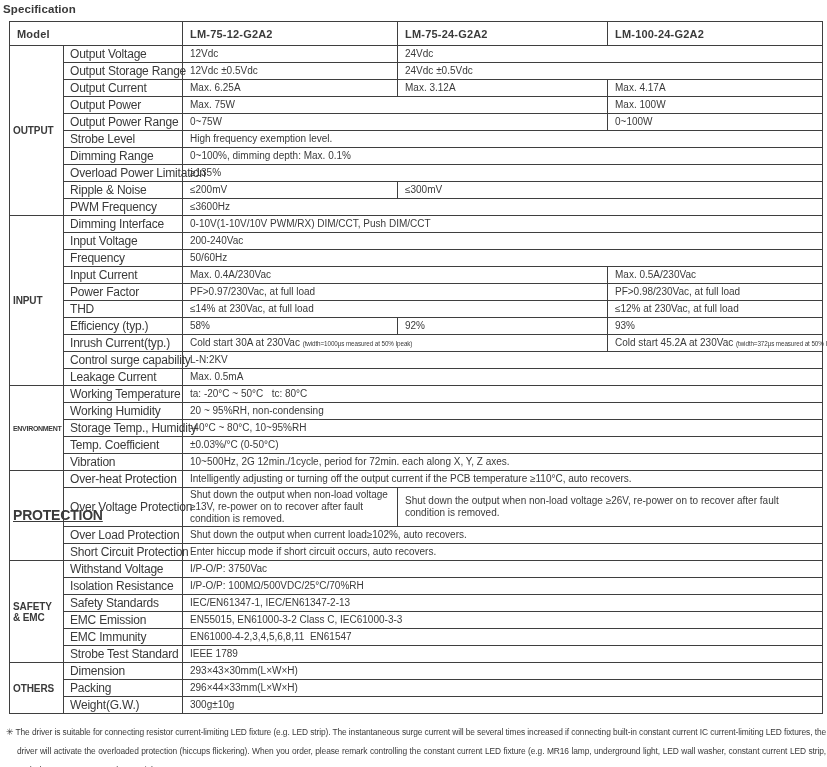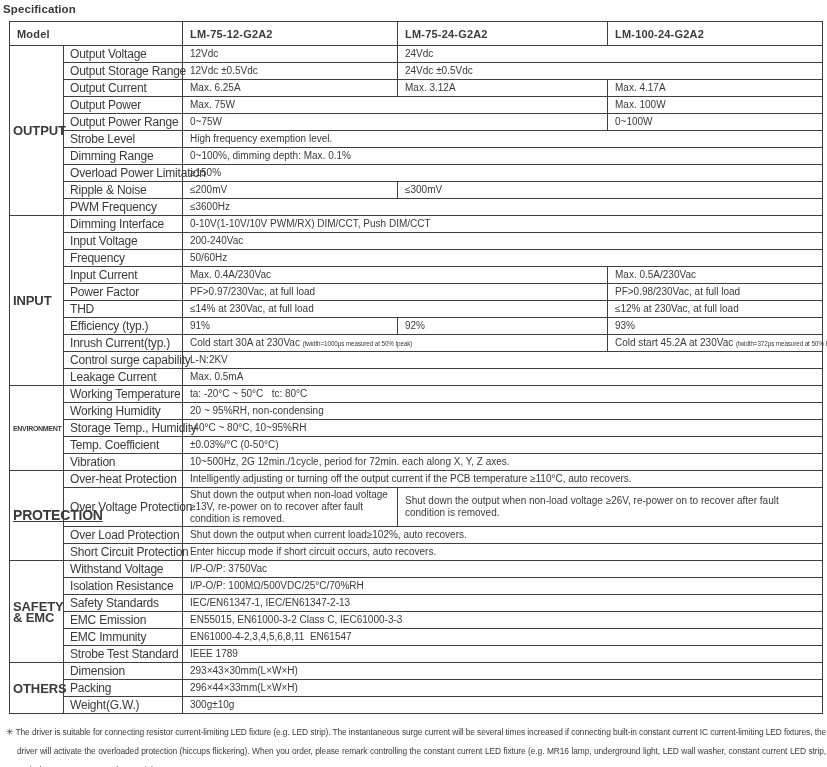--- a/index.html
+++ b/index.html
@@ -40,7 +40,7 @@
   tbody td { height: 16px; }
   td.section-cell {
     font-weight: bold;
-    font-size: 13px;
+    font-size: 10px;
     padding: 2px 3px;
     letter-spacing: -0.1px;
     line-height: 11px;

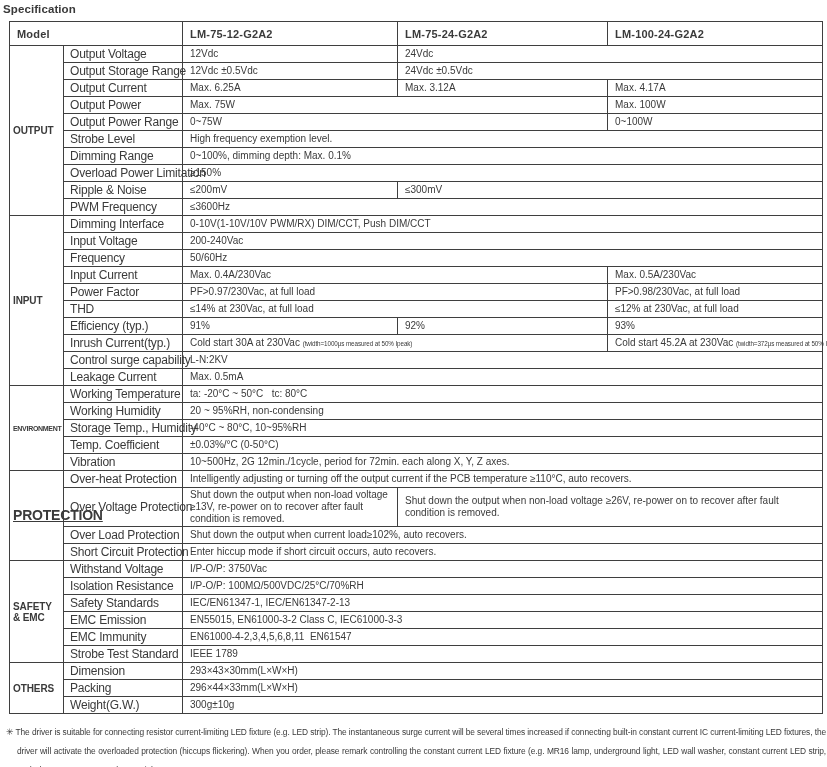--- a/index.html
+++ b/index.html
@@ -137,7 +137,7 @@
         </tr>
         <tr>
           <td class="label-cell">Overload Power Limitation</td>
-          <td class="value-cell" colspan="3">≥150%</td>
+          <td class="value-cell" colspan="3">≥135%</td>
         </tr>
         <tr>
           <td class="label-cell">Ripple &amp; Noise</td>

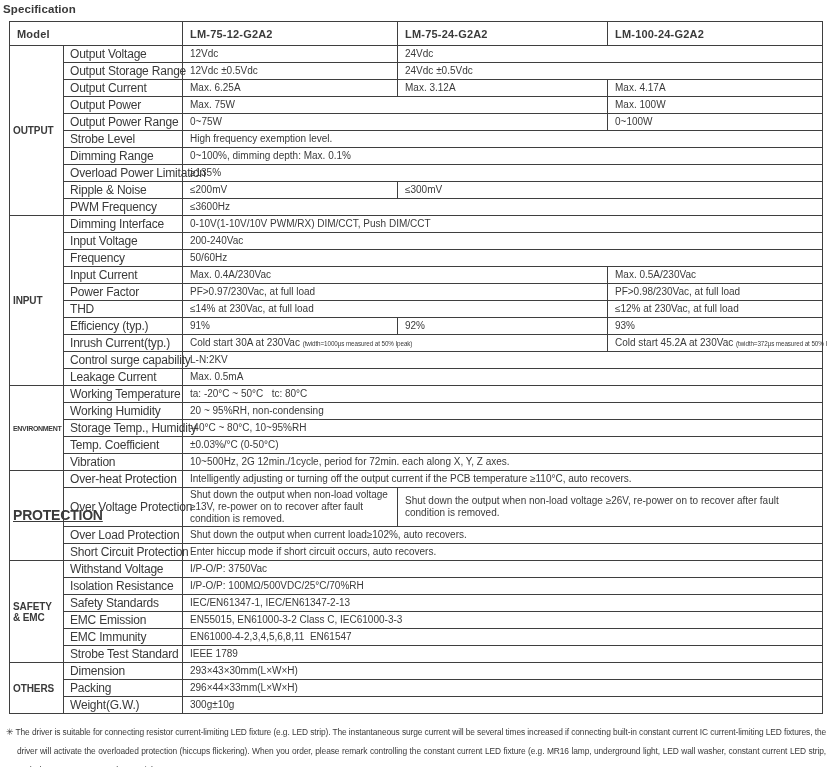--- a/index.html
+++ b/index.html
@@ -178,7 +178,7 @@
         </tr>
         <tr>
           <td class="label-cell">Efficiency (typ.)</td>
-          <td class="value-cell">91%</td>
+          <td class="value-cell">58%</td>
           <td class="value-cell">92%</td>
           <td class="value-cell">93%</td>
         </tr>

